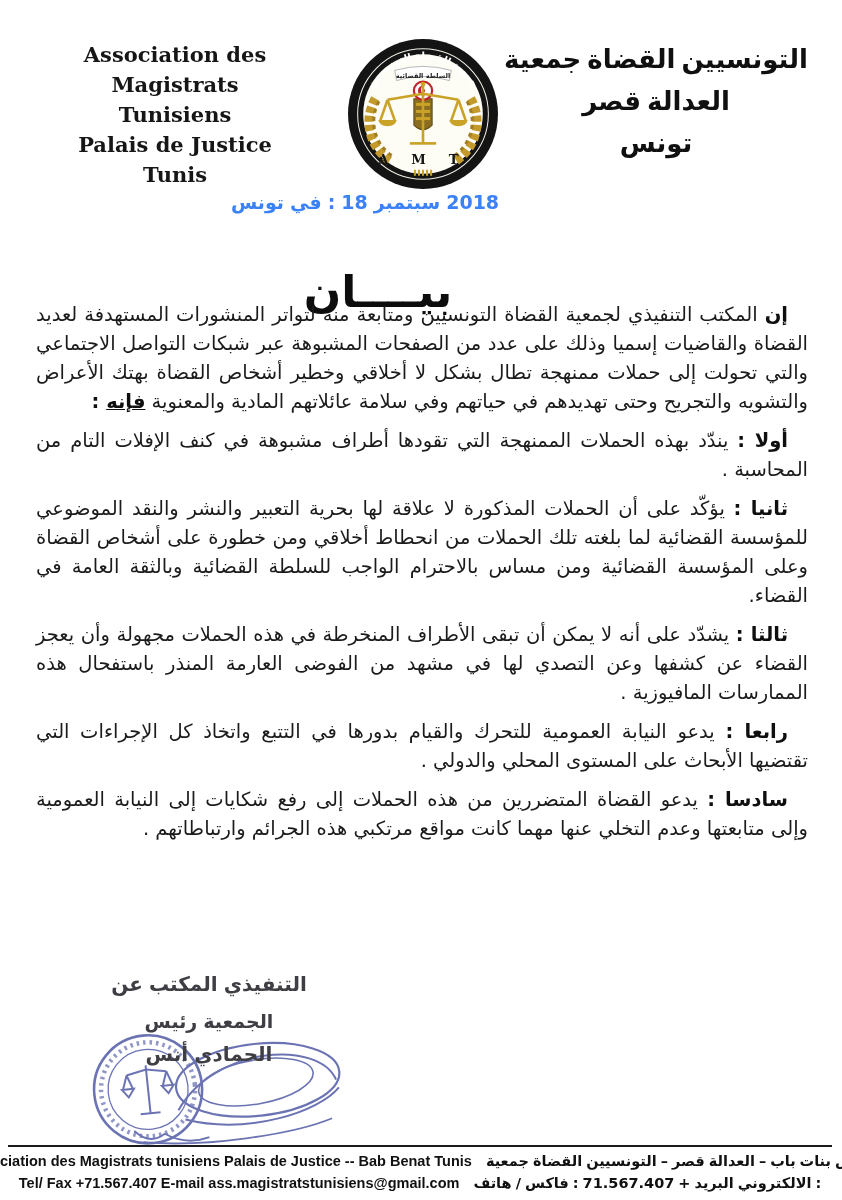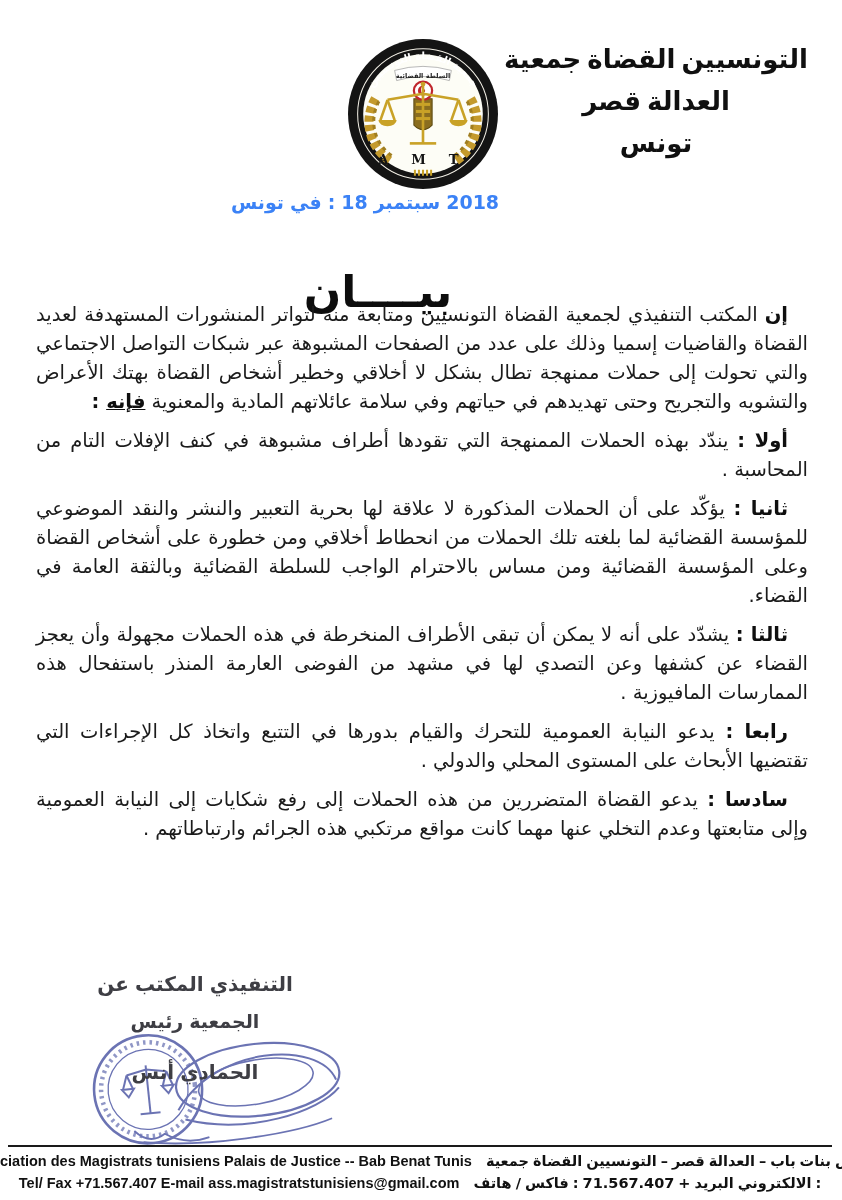--- a/index.html
+++ b/index.html
@@ -62,6 +62,12 @@
 
 <div class="page">
 
+  <div class="fr-header">
+    <div>Association des Magistrats</div>
+    <div>Tunisiens</div>
+    <div>Palais de Justice</div>
+    <div>Tunis</div>
+  </div>
 
   <div class="logo-wrap">
     <svg width="152" height="152" viewBox="0 0 150 150">

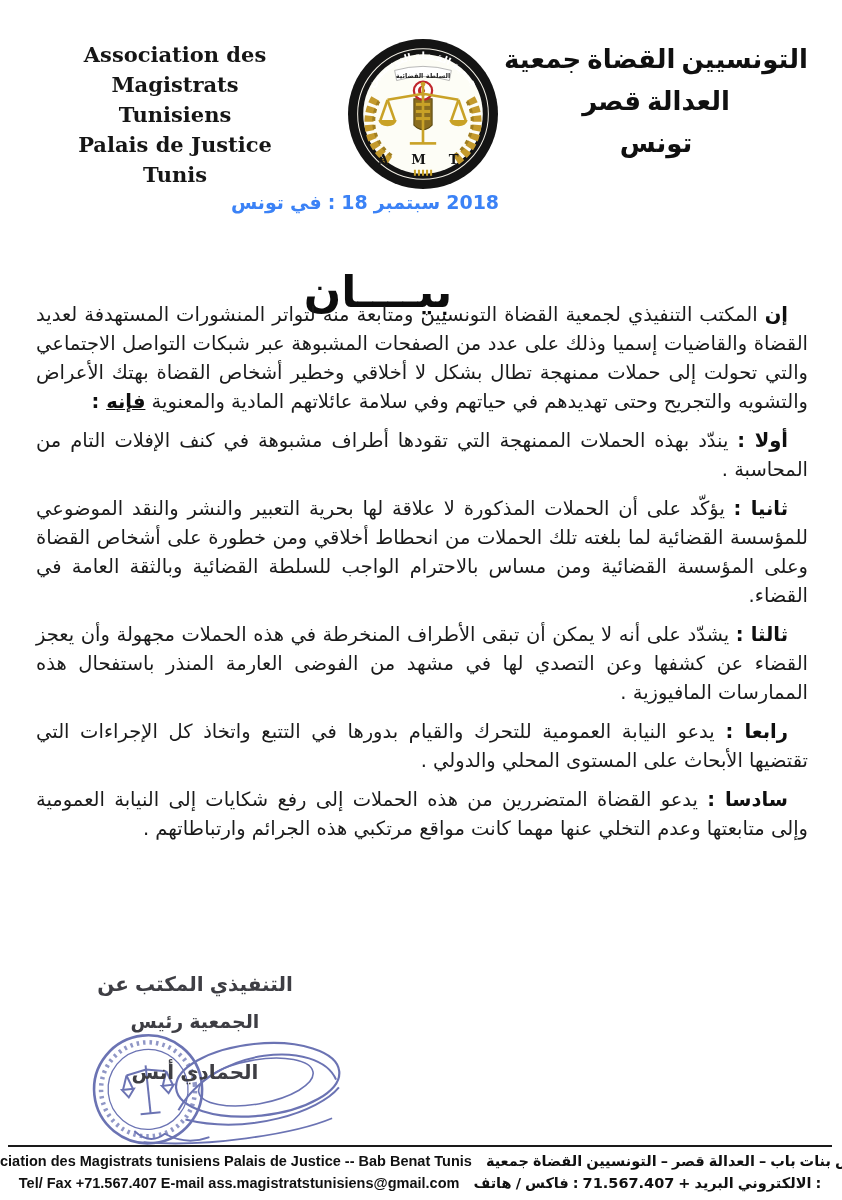--- a/index.html
+++ b/index.html
@@ -42,7 +42,7 @@
   .emph{font-weight:bold;text-decoration:underline;color:#0f0f0f;}
   
   .signature{
-    position:absolute;left:50px;top:972px;width:290px;text-align:center;
+    position:absolute;left:64px;top:972px;width:290px;text-align:center;
     font-weight:bold;color:#3e3e44;z-index:2;
   }
   .signature .sig-line1{font-size:20px;letter-spacing:1px;}

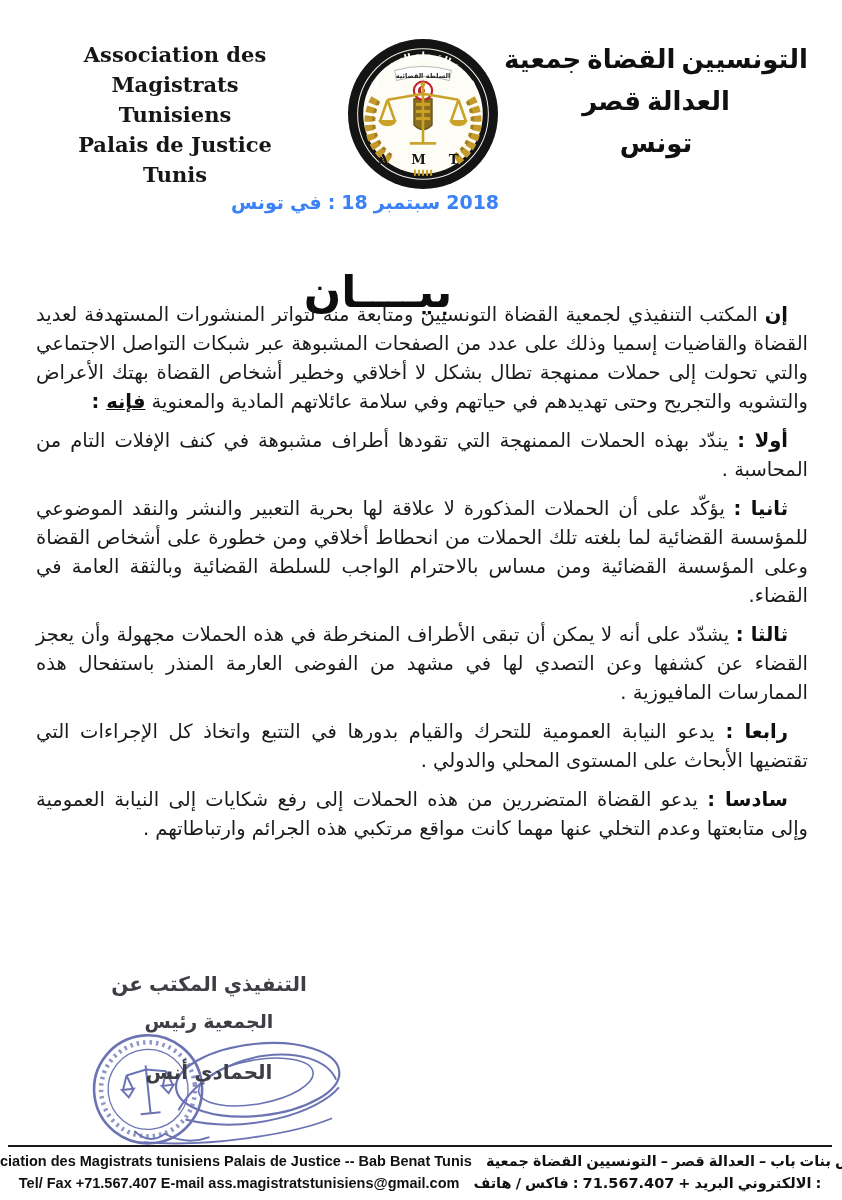--- a/index.html
+++ b/index.html
@@ -47,7 +47,7 @@
   }
   .signature .sig-line1{font-size:20px;letter-spacing:1px;}
   .signature .sig-line2{font-size:19px;margin-top:14px;}
-  .signature .sig-line3{font-size:20px;margin-top:28px;}
+  .signature .sig-line3{font-size:20px;margin-top:10px;}
   .stamp{position:absolute;left:78px;top:1018px;z-index:1;opacity:.82;}
   
   .footer-rule{position:absolute;left:8px;top:1145px;width:824px;border-top:2px solid #1a1a1a;}

